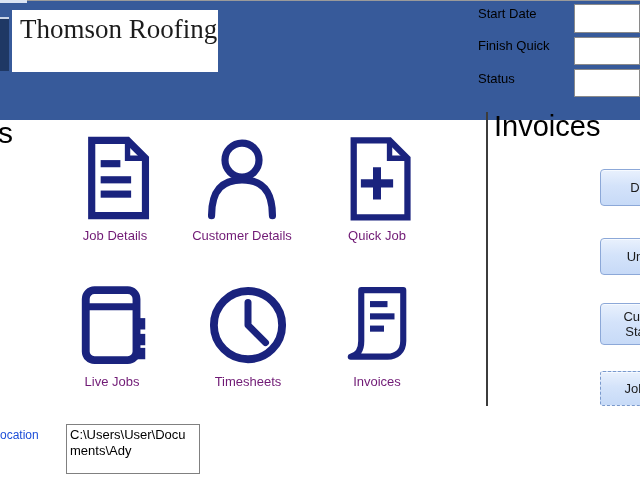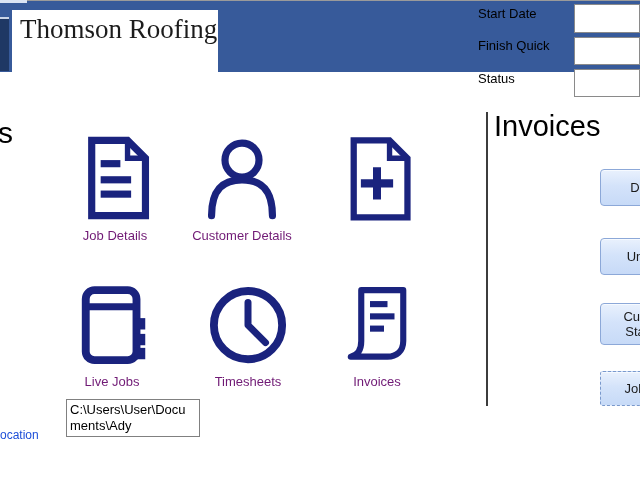--- a/index.html
+++ b/index.html
@@ -10,7 +10,7 @@
   }
   
   .header {
-    position:absolute; left:0; top:0; width:640px; height:72px;
+    position:absolute; left:0; top:0; width:640px; height:120px;
     background:#375A9A;
   }
   .top-light-notch { position:absolute; left:0; top:0; width:27px; height:3px; background:#dbe4f4; }

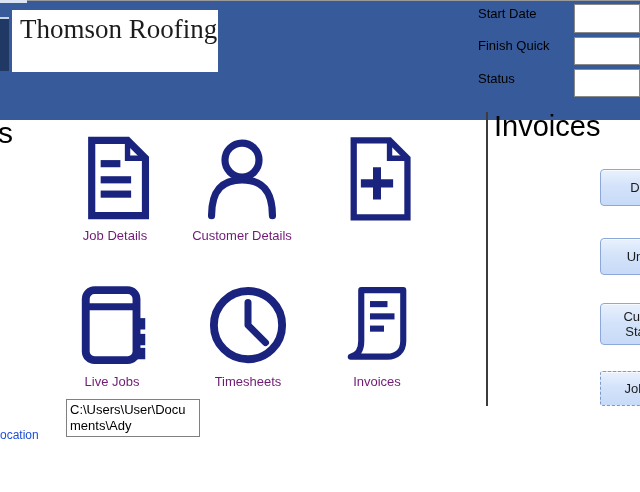--- a/index.html
+++ b/index.html
@@ -131,6 +131,7 @@
       <line x1="48" y1="38" x2="48" y2="74" stroke-width="9"></line>
     </g>
   </svg>
+  <div class="nav-label">Quick Job</div>
 </div>
 
 <div class="nav-cell" style="left:56px; top:283px;">

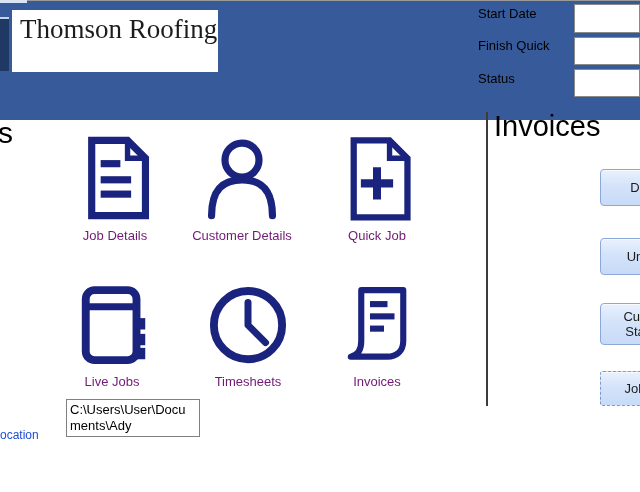--- a/index.html
+++ b/index.html
@@ -71,7 +71,7 @@
     position:absolute; left:0; top:428px; font-size:12px; color:#1d4ed8;
   }
   .footer-box {
-    position:absolute; left:66px; top:399px; width:134px; height:38px;
+    position:absolute; left:66px; top:424px; width:134px; height:50px;
     border:1px solid #808080; background:#fff;
     font-size:13px; line-height:16px; padding:2px 3px;
     word-break:break-all; overflow:hidden;

